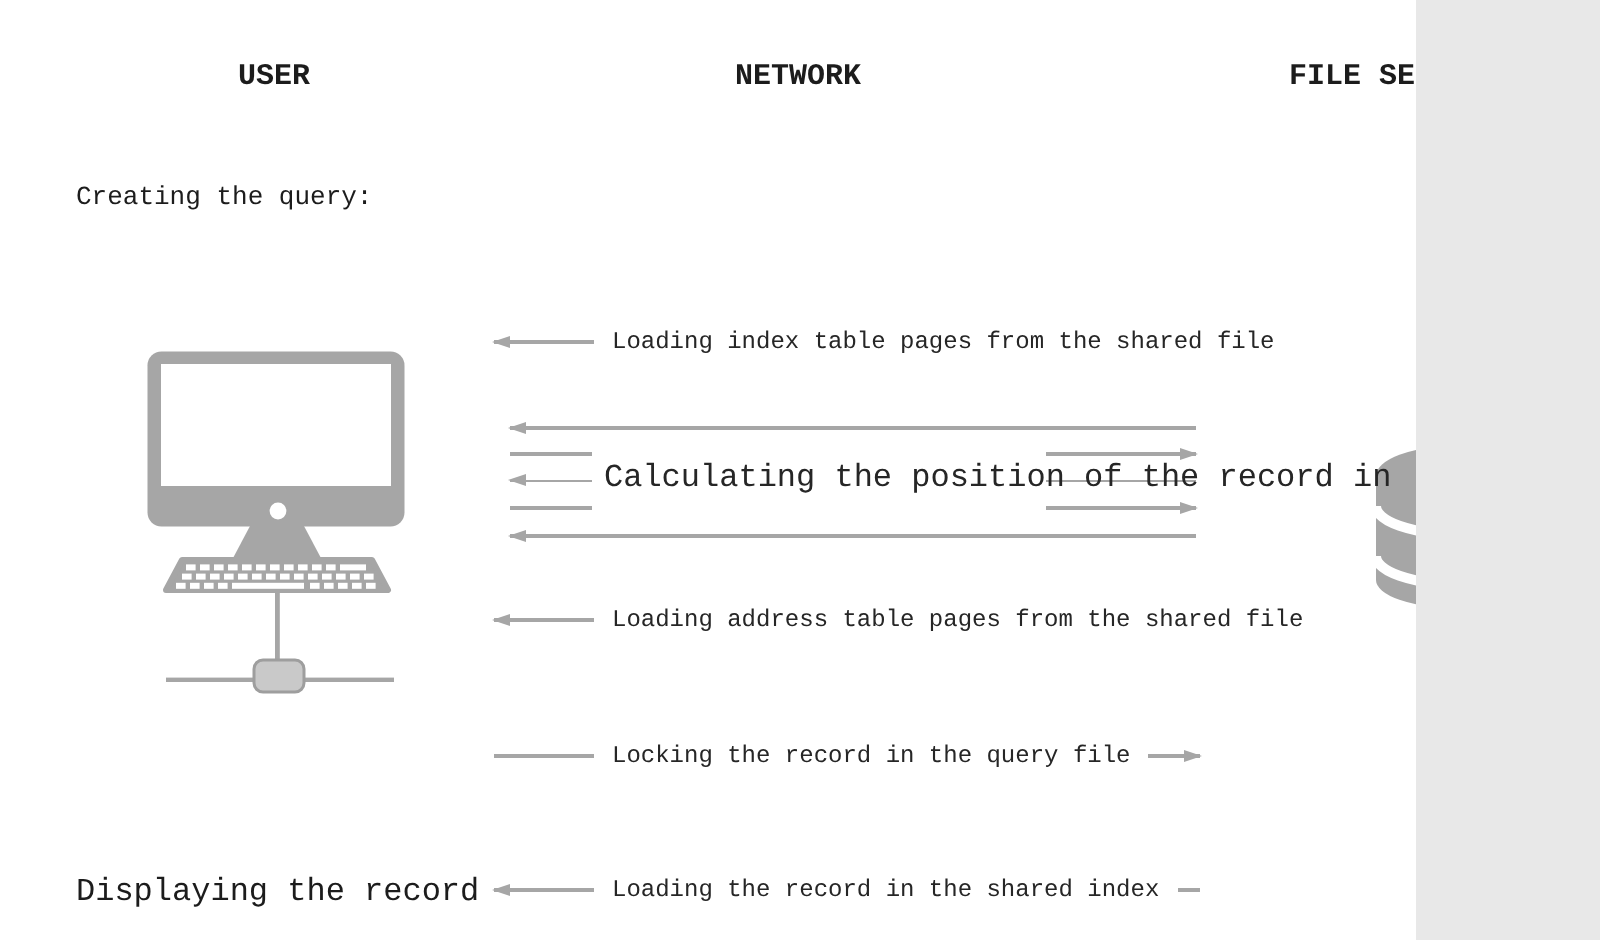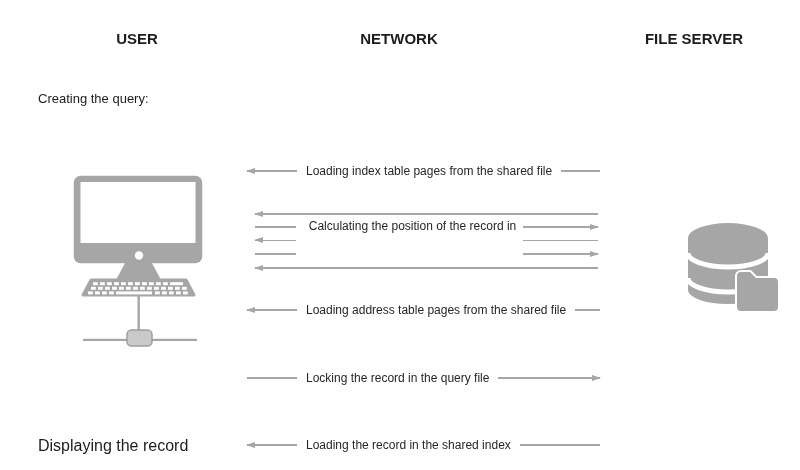--- a/index.html
+++ b/index.html
@@ -5,8 +5,8 @@
   * { margin:0; padding:0; box-sizing:border-box; }
   body { background:#e8e8e8; font-family:"Liberation Sans", sans-serif; }
   .canvas {
-    position:relative; width:800px; height:470px; background:#ffffff;
-    overflow:hidden; font-family:Liberation Sans, sans-serif;
+    position:relative; width:708px; height:470px; background:#ffffff;
+    overflow:hidden; font-family:Liberation Mono, monospace;
   }
   .lane-header {
     position:absolute; top:30px; transform:translateX(-50%);

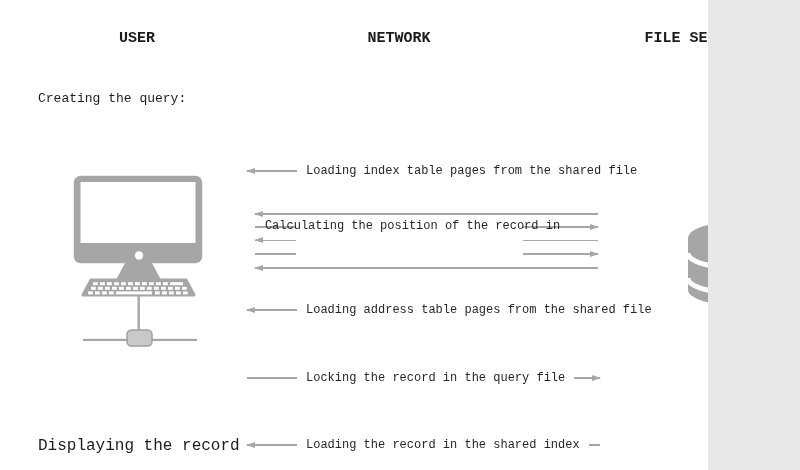--- a/index.html
+++ b/index.html
@@ -61,8 +61,8 @@
   .cl-5 { top:54px; }
   .calc-label {
     position:absolute; left:41px; top:5px; width:227px; height:42px;
-    background:#ffffff; display:flex; flex-direction:row; justify-content:center;
-    padding-left:6px; font-size:12px; color:#262626; line-height:16px; white-space:nowrap;
+    background:#ffffff; display:flex; flex-direction:column; justify-content:center;
+    padding-left:6px; font-size:16px; color:#262626; line-height:16px; white-space:nowrap;
   }
 
   .icon-wrap { position:absolute; }

